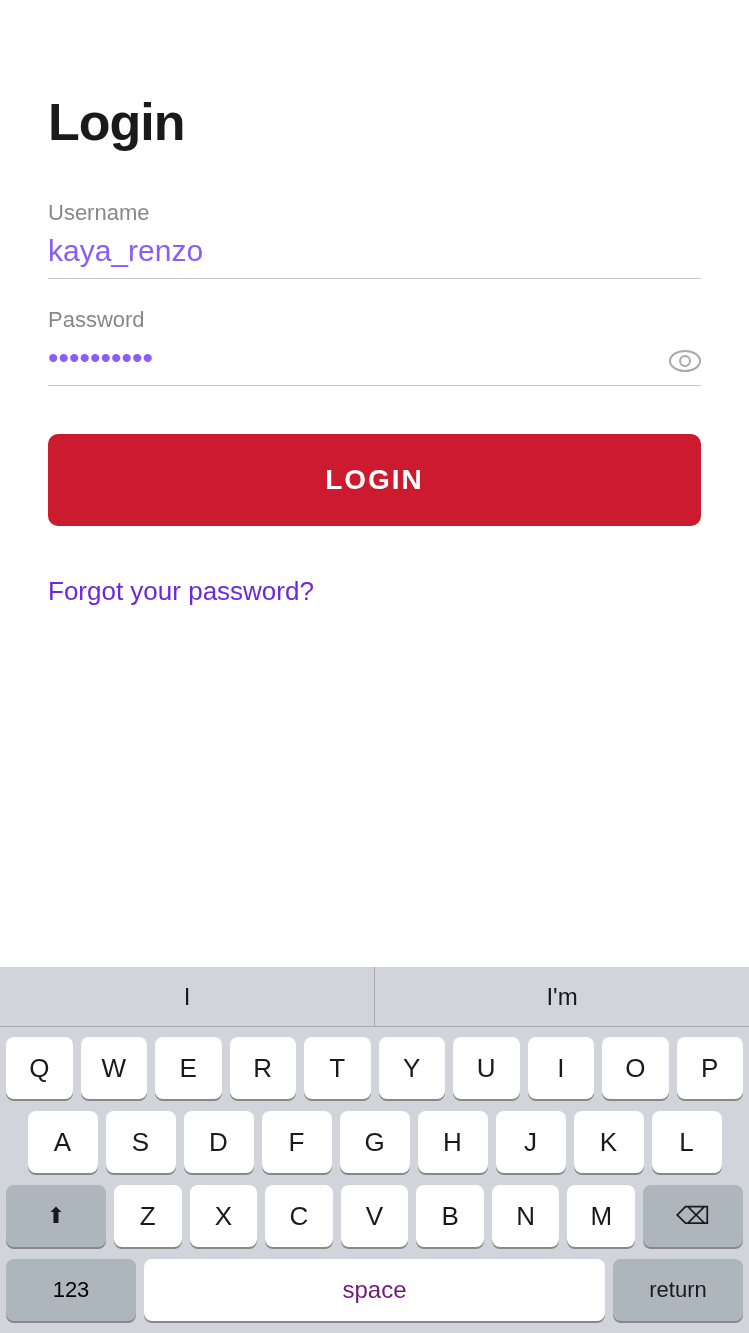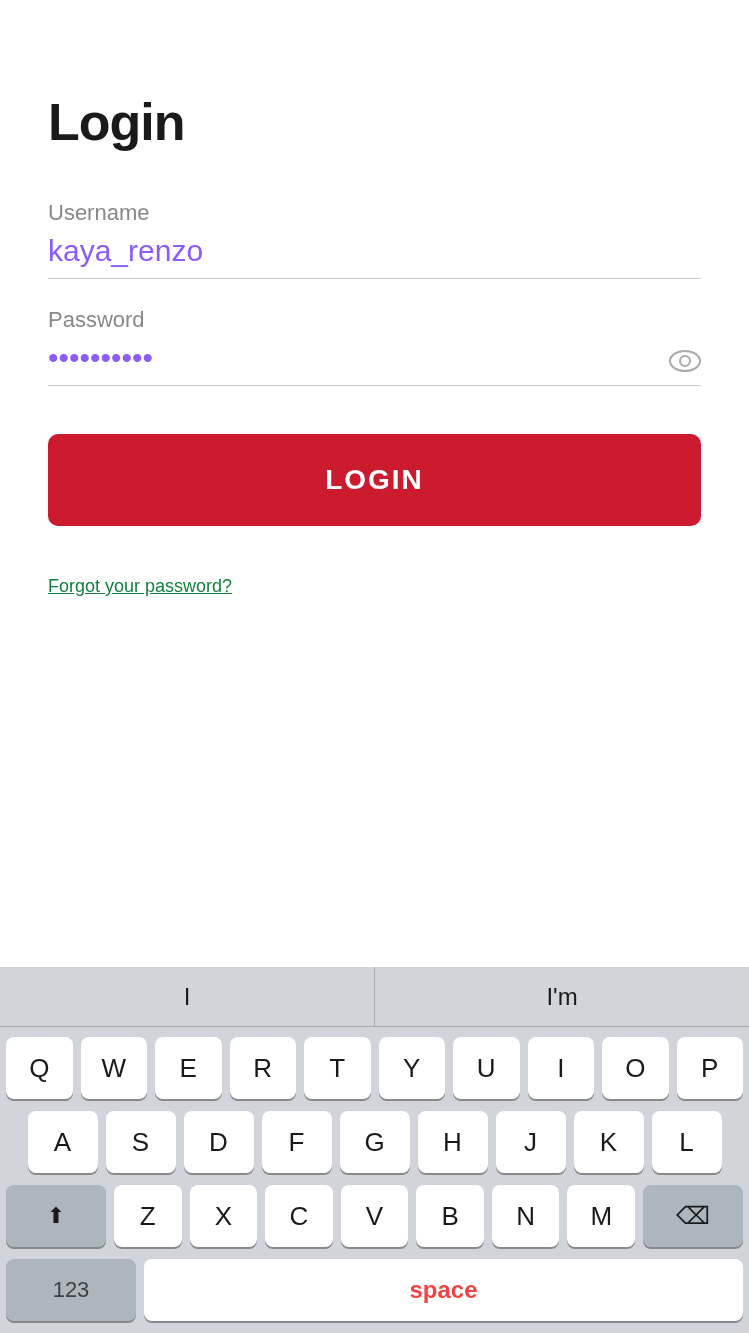--- a/index.html
+++ b/index.html
@@ -84,9 +84,8 @@
     .forgot-password {
       display: inline-block;
       margin-top: 50px;
-      font-size: 18px;
-      color: #15803d;
-      text-decoration: underline;
+      font-size: 26px;
+      color: #6d28d9;
       cursor: pointer;
     }
 

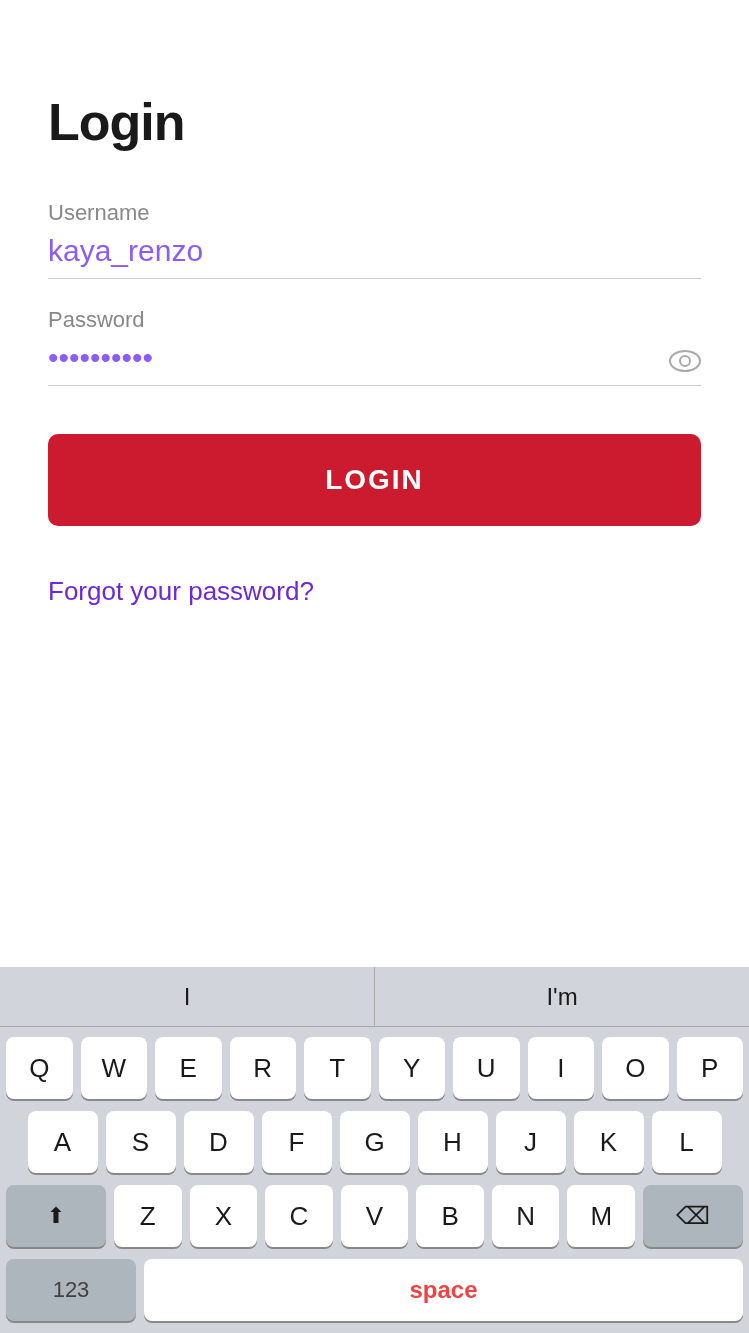--- a/index.html
+++ b/index.html
@@ -160,7 +160,7 @@
       align-items: center;
       justify-content: center;
       font-size: 22px;
-      color: #404040;
+      color: #000000;
       cursor: pointer;
       user-select: none;
       width: 130px;

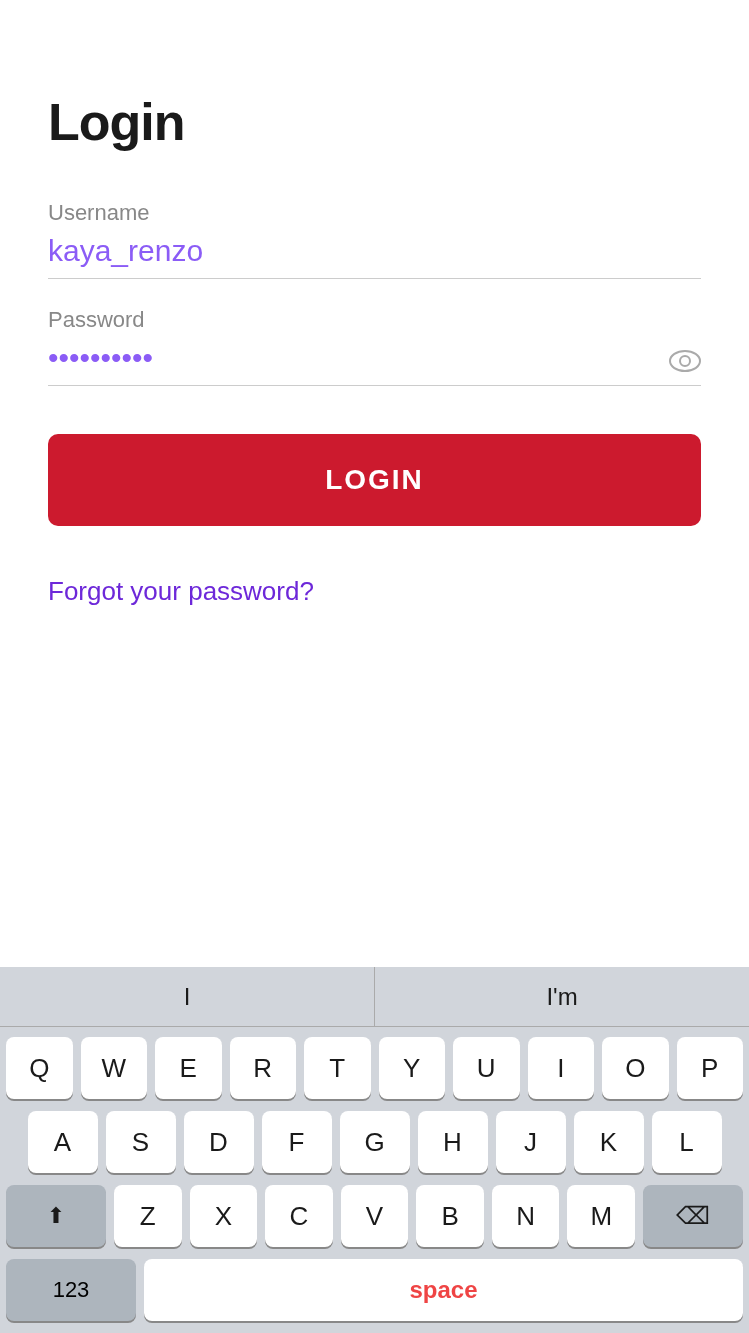--- a/index.html
+++ b/index.html
@@ -175,12 +175,11 @@
       align-items: center;
       justify-content: center;
       font-size: 24px;
-      color: #ef4444;
+      color: #701a75;
       cursor: pointer;
       user-select: none;
       flex: 1;
       height: 62px;
-      font-weight: bold;
     }
 
     .key-return {

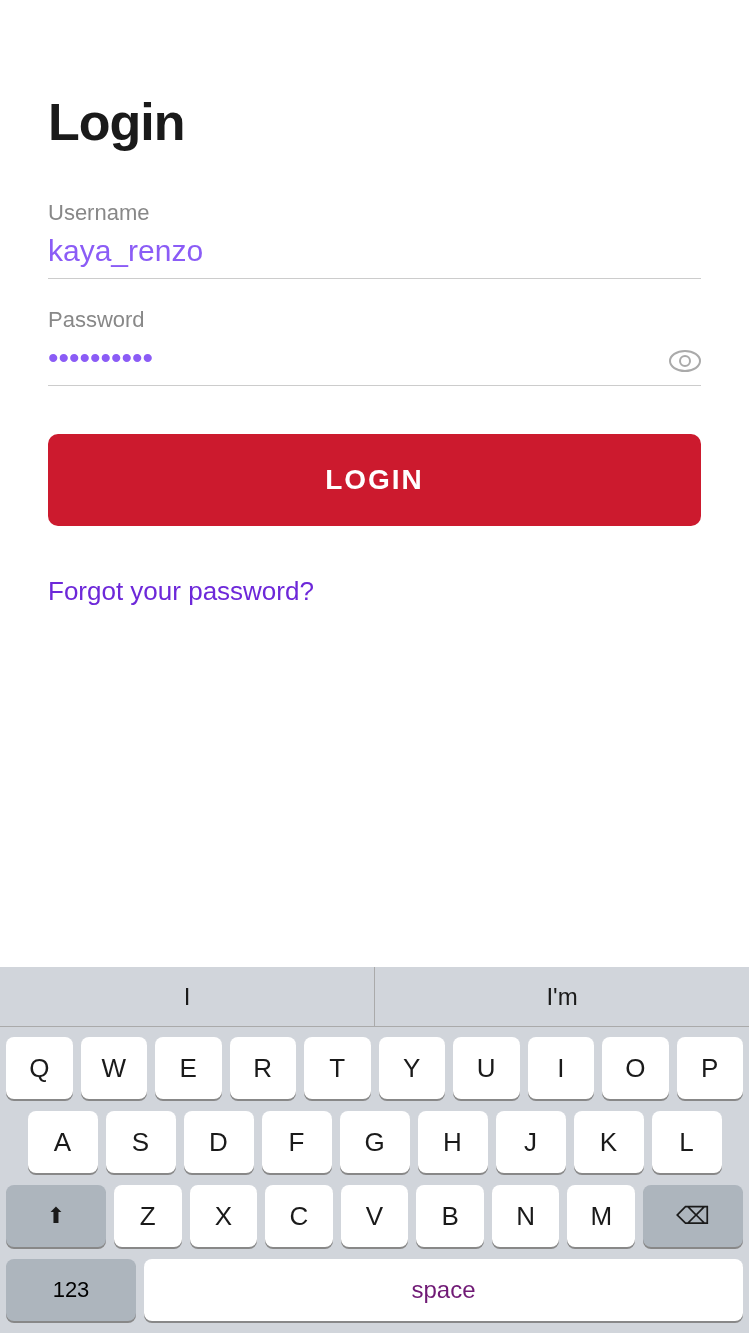--- a/index.html
+++ b/index.html
@@ -307,6 +307,7 @@
   <div class="keyboard-bottom-row">
     <div class="key-123">123</div>
     <div class="key-space">space</div>
+    <div class="key-return">return</div>
   </div>
 </div>
 

